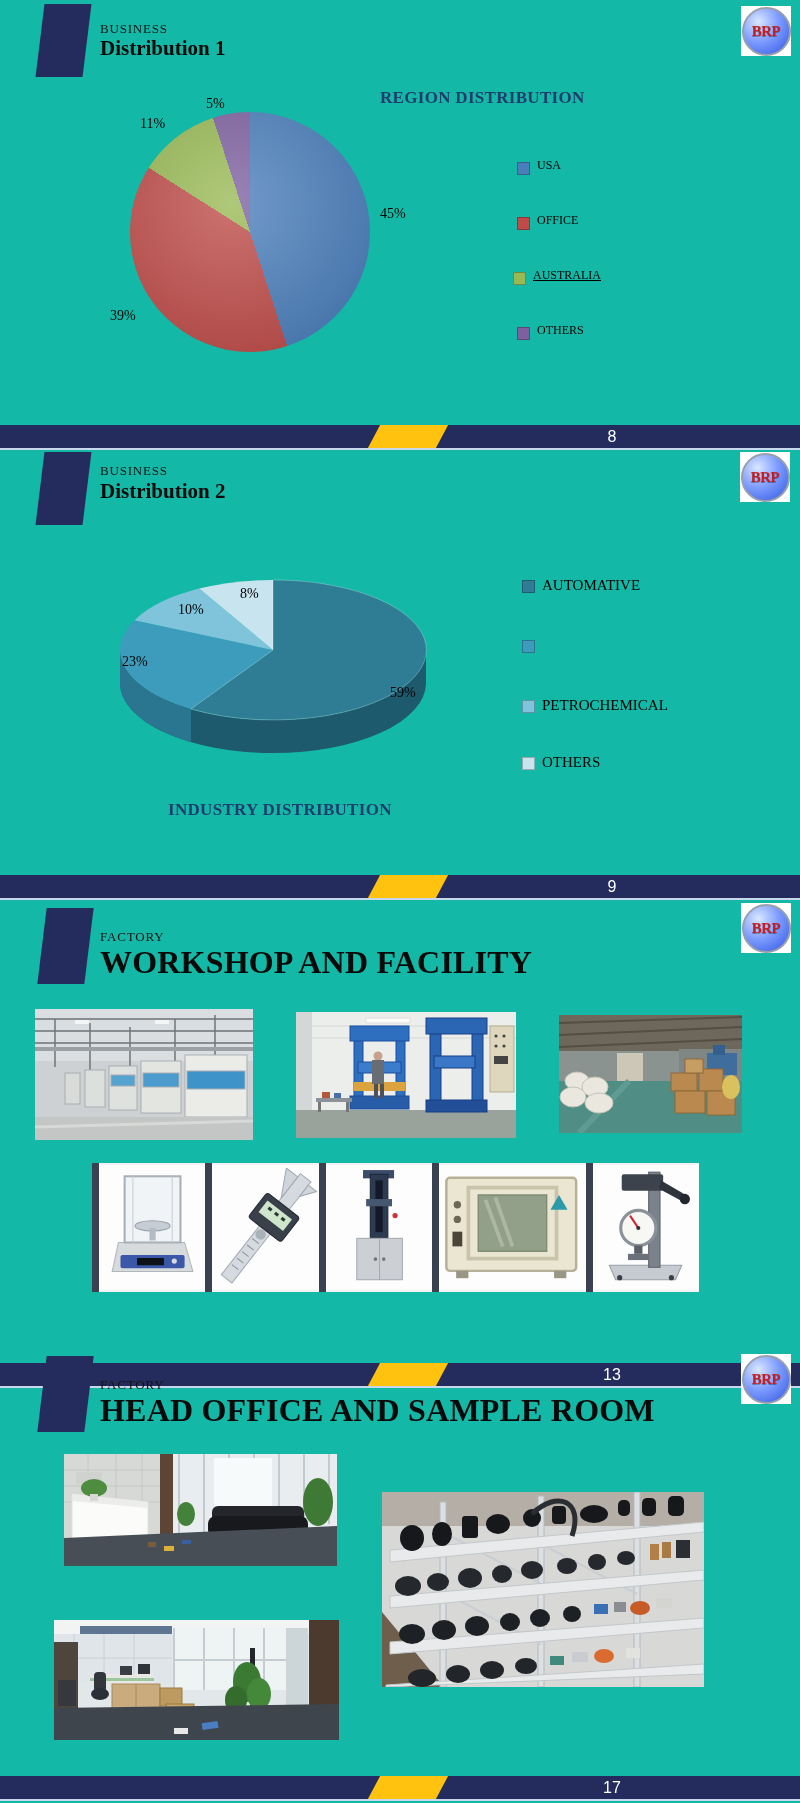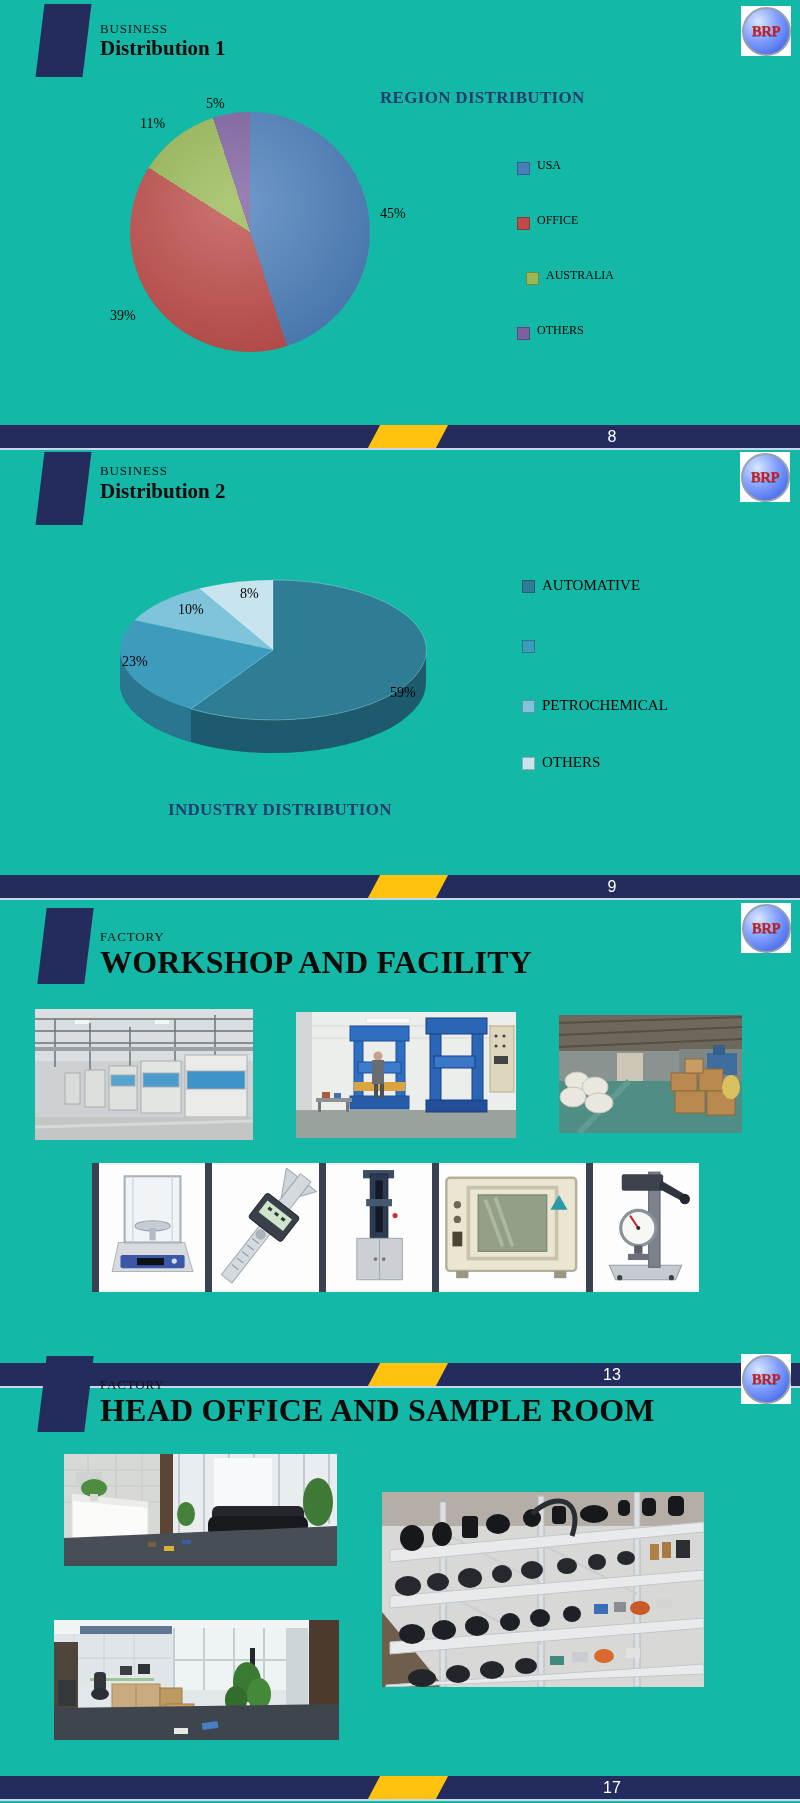--- a/index.html
+++ b/index.html
@@ -77,7 +77,7 @@
       <span class="legend-sq" style="background: rgb(190, 75, 72);"></span>
       <span class="legend-txt">OFFICE</span>
     </div>
-    <div class="legend-item" style="left:526px;top:268px;">
+    <div class="legend-item" style="left:513px;top:268px;text-decoration:underline;">
       <span class="legend-sq" style="background: rgb(152, 185, 84);"></span>
       <span class="legend-txt">AUSTRALIA</span>
     </div>

